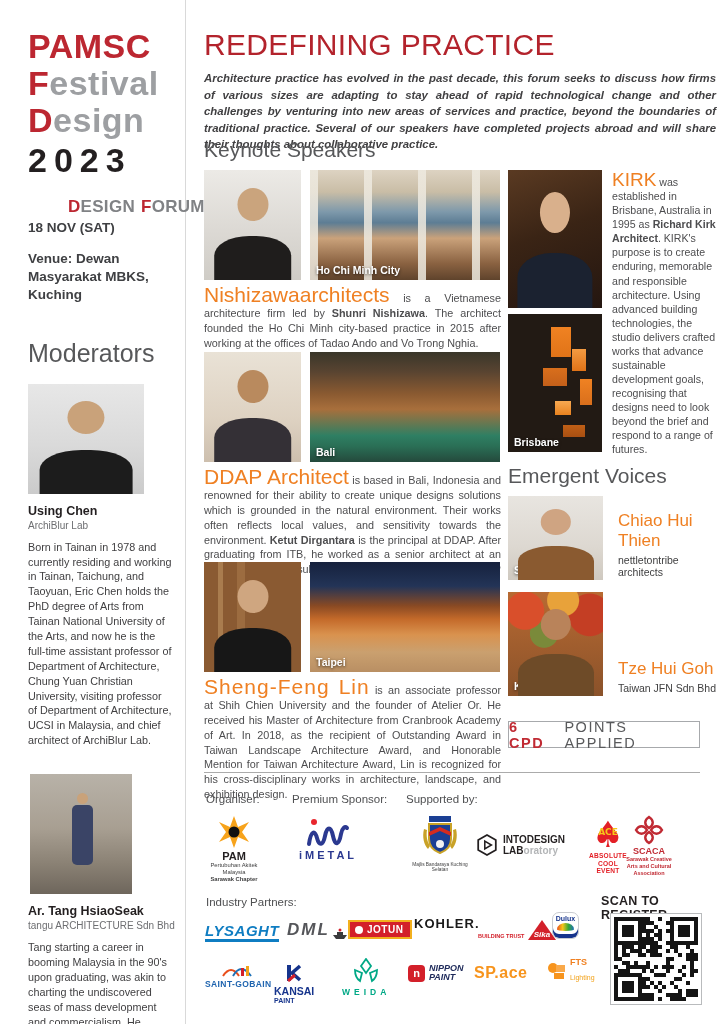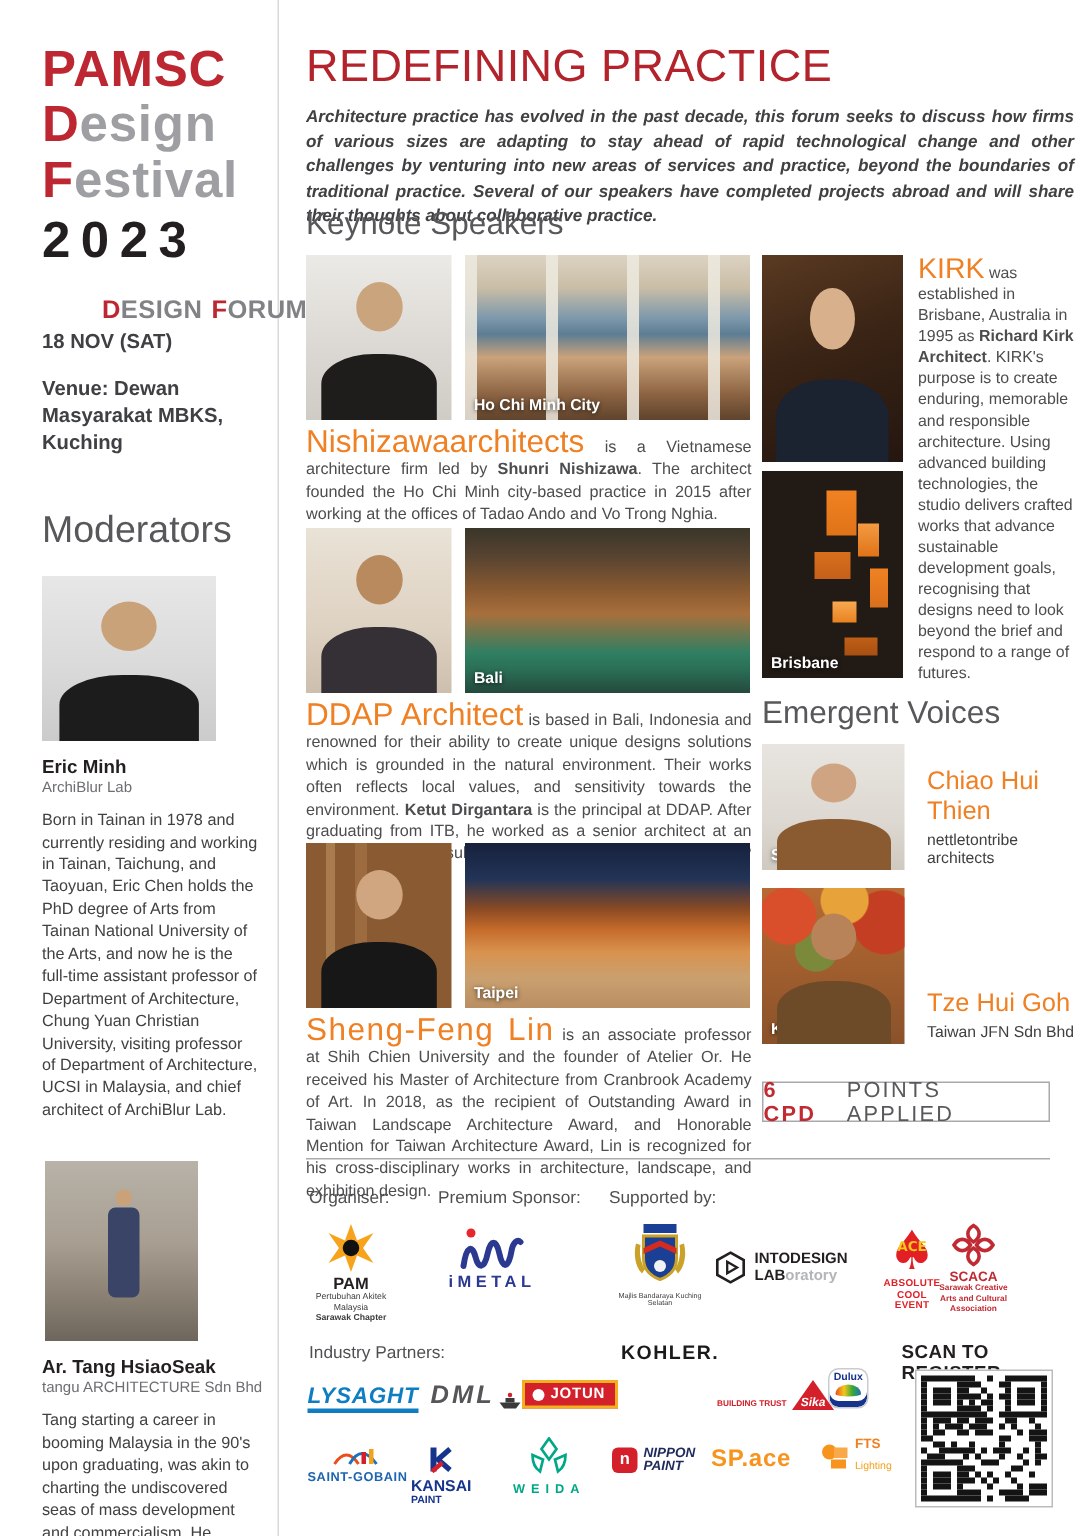--- a/index.html
+++ b/index.html
@@ -162,8 +162,8 @@
   <div class="sidebar">
     <div class="logo">
       <div class="logo-line all-red">PAMSC</div>
+      <div class="logo-line"><span class="red">F</span><span>estival</span></div>
       <div class="logo-line"><span class="red">D</span><span>esign</span></div>
-      <div class="logo-line"><span class="red">F</span><span>estival</span></div>
       <div class="logo-year">2023</div>
     </div>
 

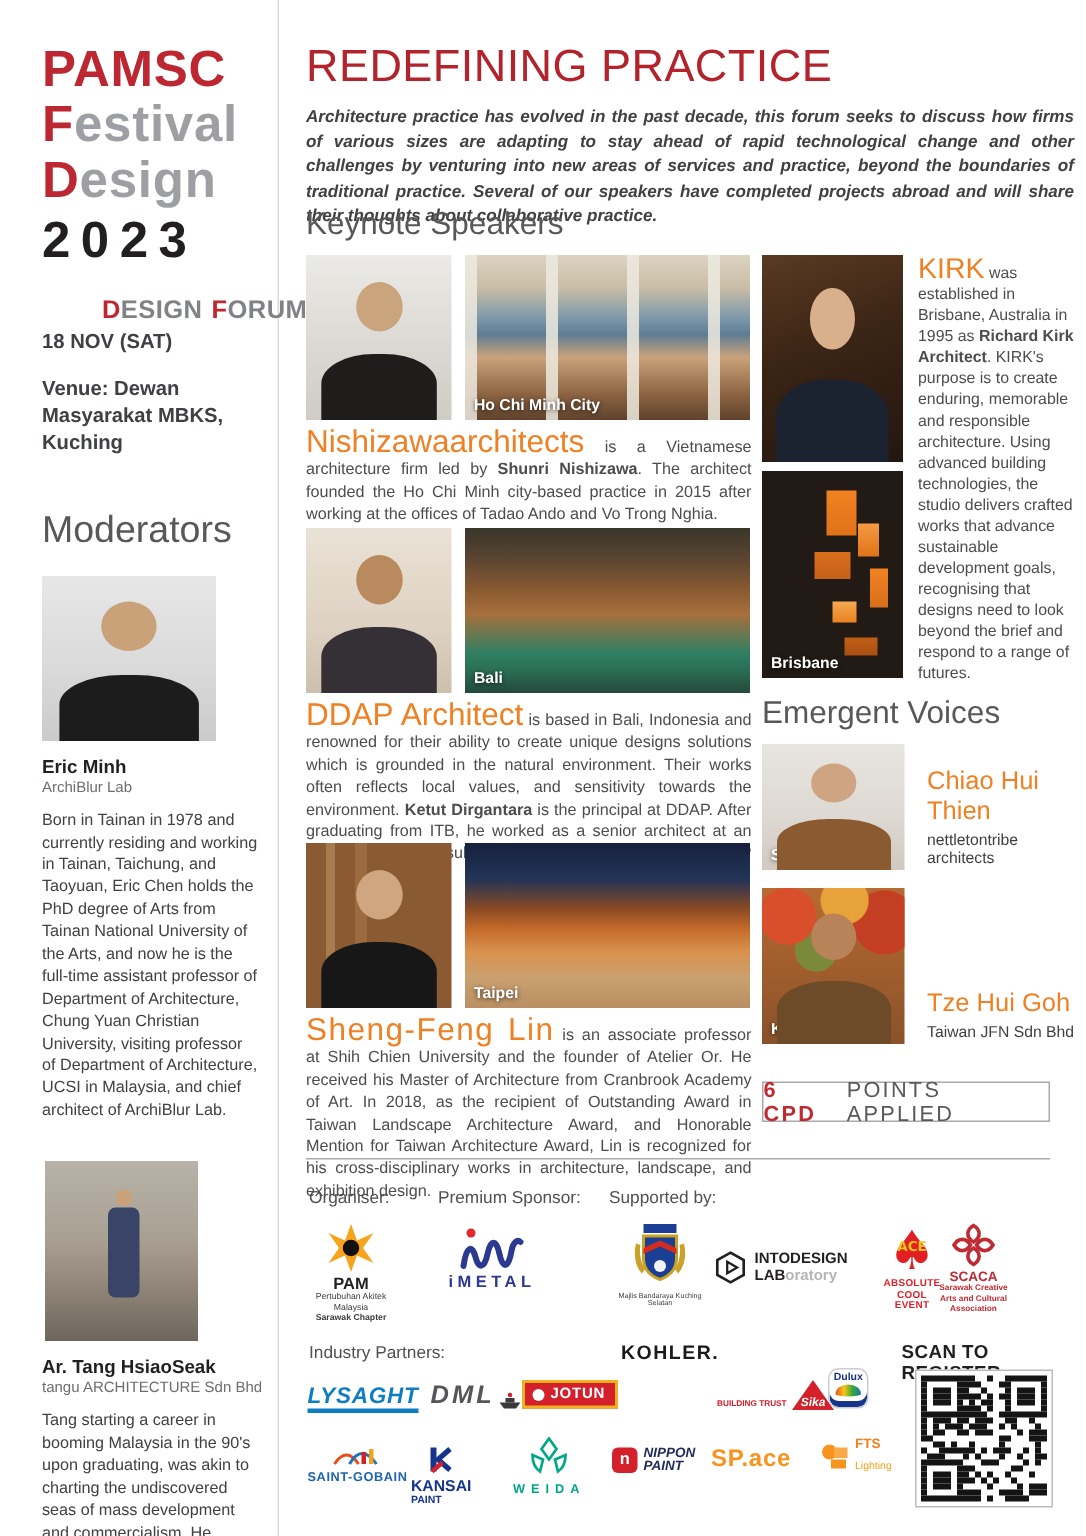--- a/index.html
+++ b/index.html
@@ -177,7 +177,7 @@
 
     <div>
       <div class="photo portrait mod-photo1 ph-eric"></div>
-      <div class="mod-name">Eric Minh</div>
+      <div class="mod-name">Using Chen</div>
       <div class="mod-firm">ArchiBlur Lab</div>
       <div class="mod-bio">Born in Tainan in 1978 and currently residing and working in Tainan, Taichung, and Taoyuan, Eric Chen holds the PhD degree of Arts from Tainan National University of the Arts, and now he is the full-time assistant professor of Department of Architecture, Chung Yuan Christian University, visiting professor of Department of Architecture, UCSI in Malaysia, and chief architect of ArchiBlur Lab.</div>
     </div>

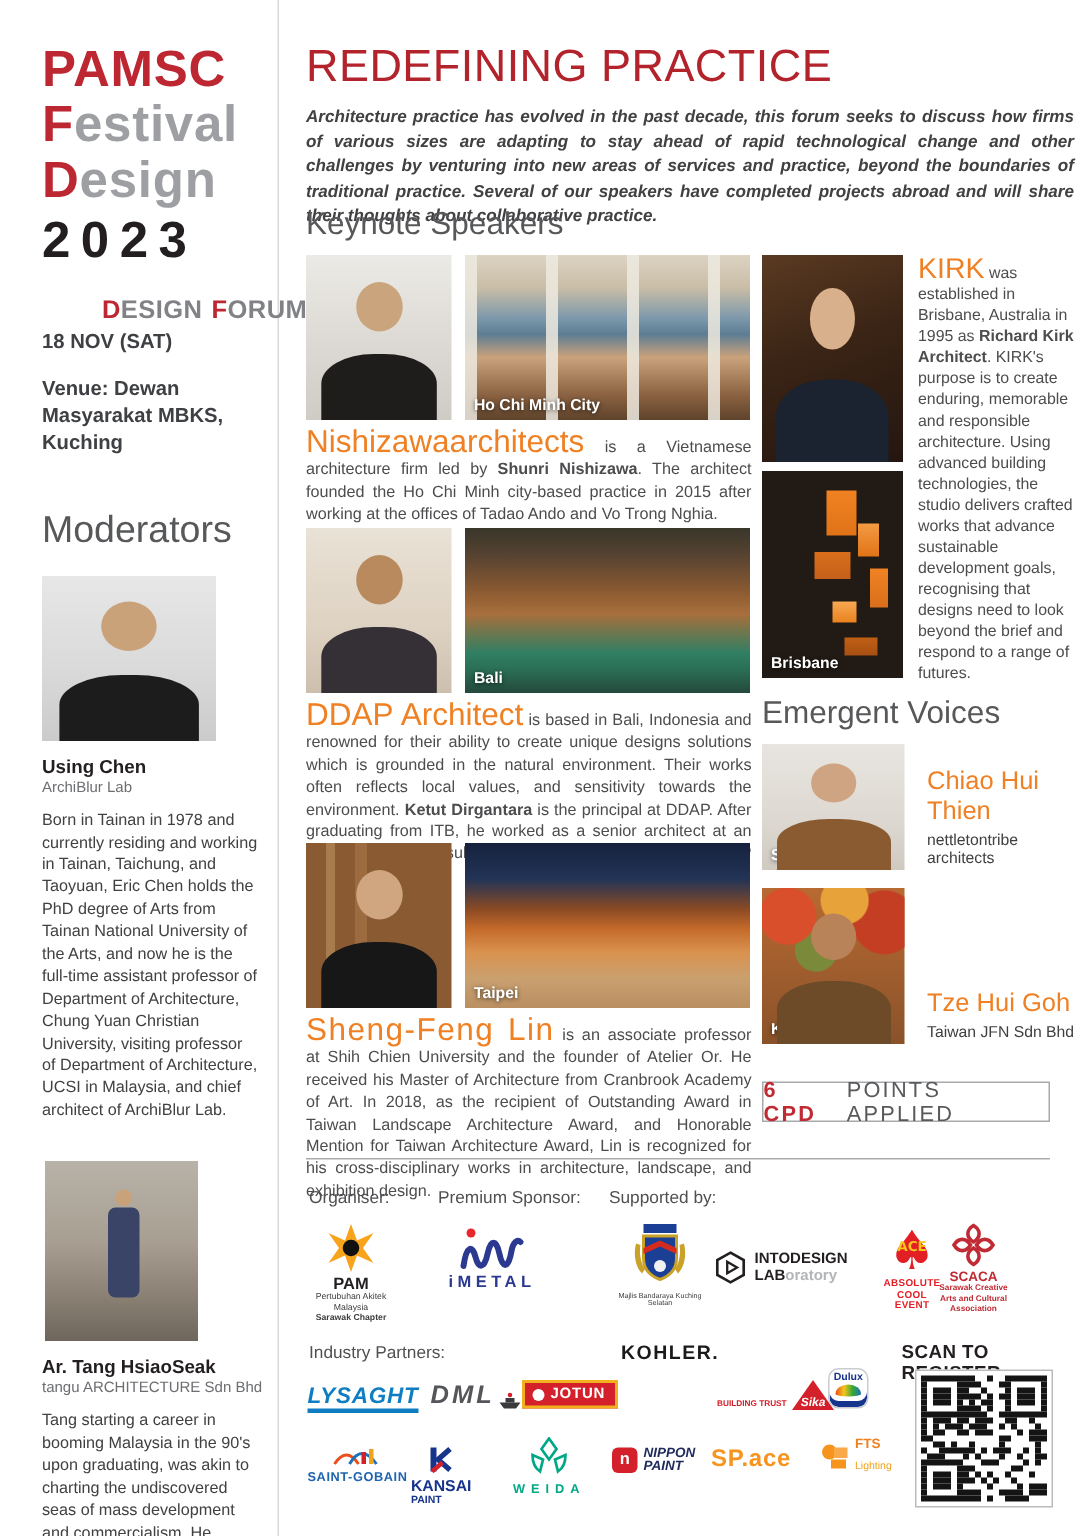--- a/index.html
+++ b/index.html
@@ -121,7 +121,7 @@
   .jotun{left:348px;top:920px;}
   .jotun-badge{background:#d3202a;border:2px solid #f2b01e;color:#fff;font-weight:bold;font-size:10px;padding:2px 7px 2px 5px;display:flex;align-items:center;gap:4px;letter-spacing:0.5px;}
   .jotun-dot{width:8px;height:8px;background:#fff;border-radius:50%;}
-  .kohler{left:414px;top:894px;text-align:right;}
+  .kohler{left:414px;top:916px;text-align:right;}
   .kohler-text{font-weight:bold;font-size:13px;color:#1a1a1a;letter-spacing:1px;}
   .sika{left:478px;top:918px;flex-direction:row;align-items:flex-end;gap:3px;}
   .sika-bt{font-size:5.5px;color:#d3202a;font-weight:bold;padding-bottom:3px;}

